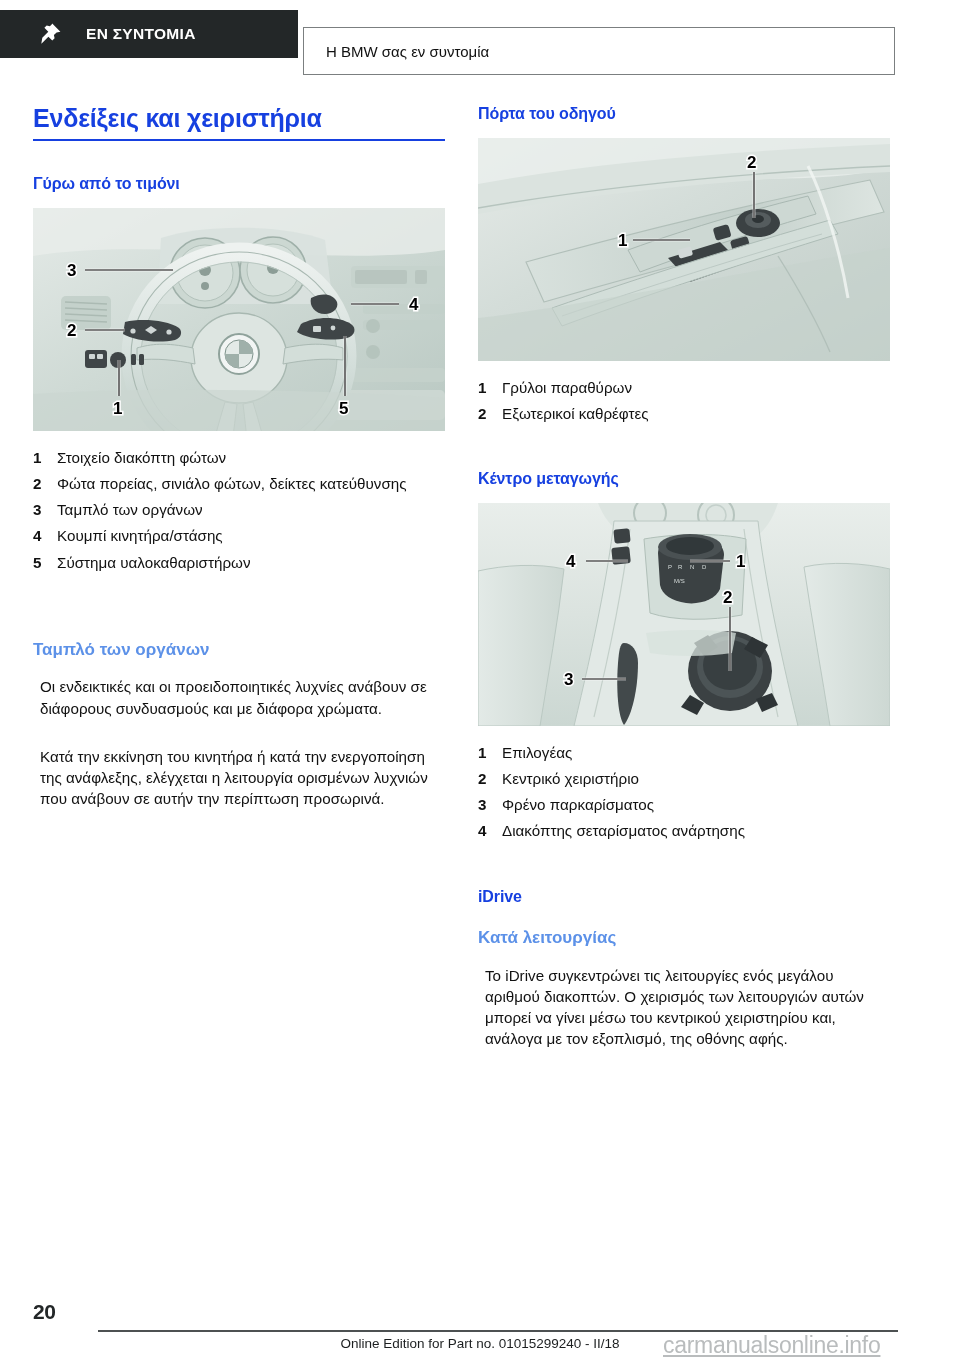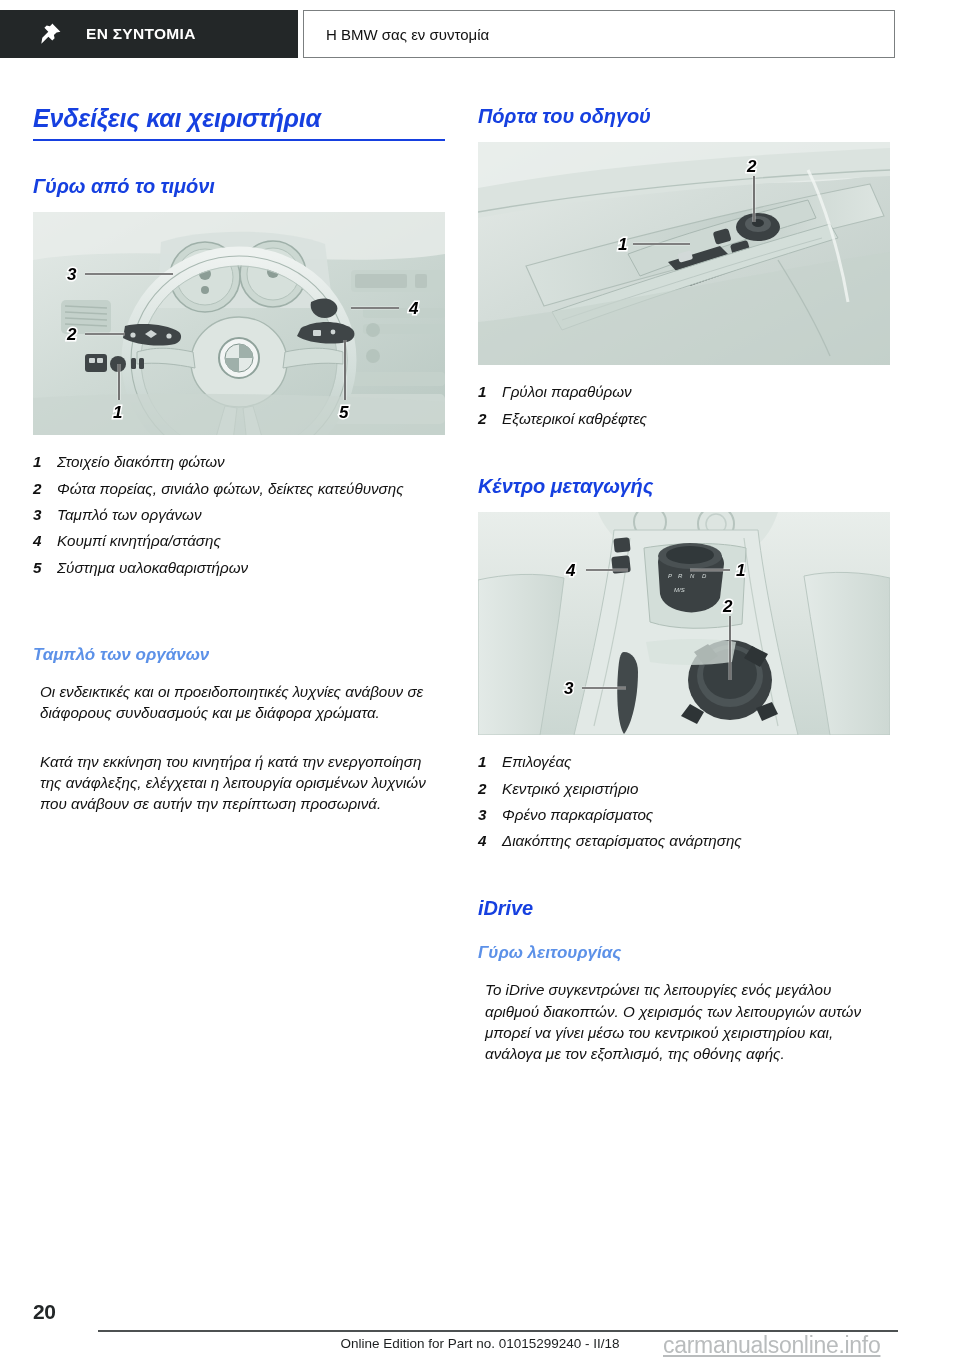--- a/index.html
+++ b/index.html
@@ -54,7 +54,7 @@
   .header-box {
     position: absolute;
     left: 303px;
-    top: 0;
+    top: 17px;
     width: 592px;
     height: 48px;
     border: 1px solid #7b7f80;

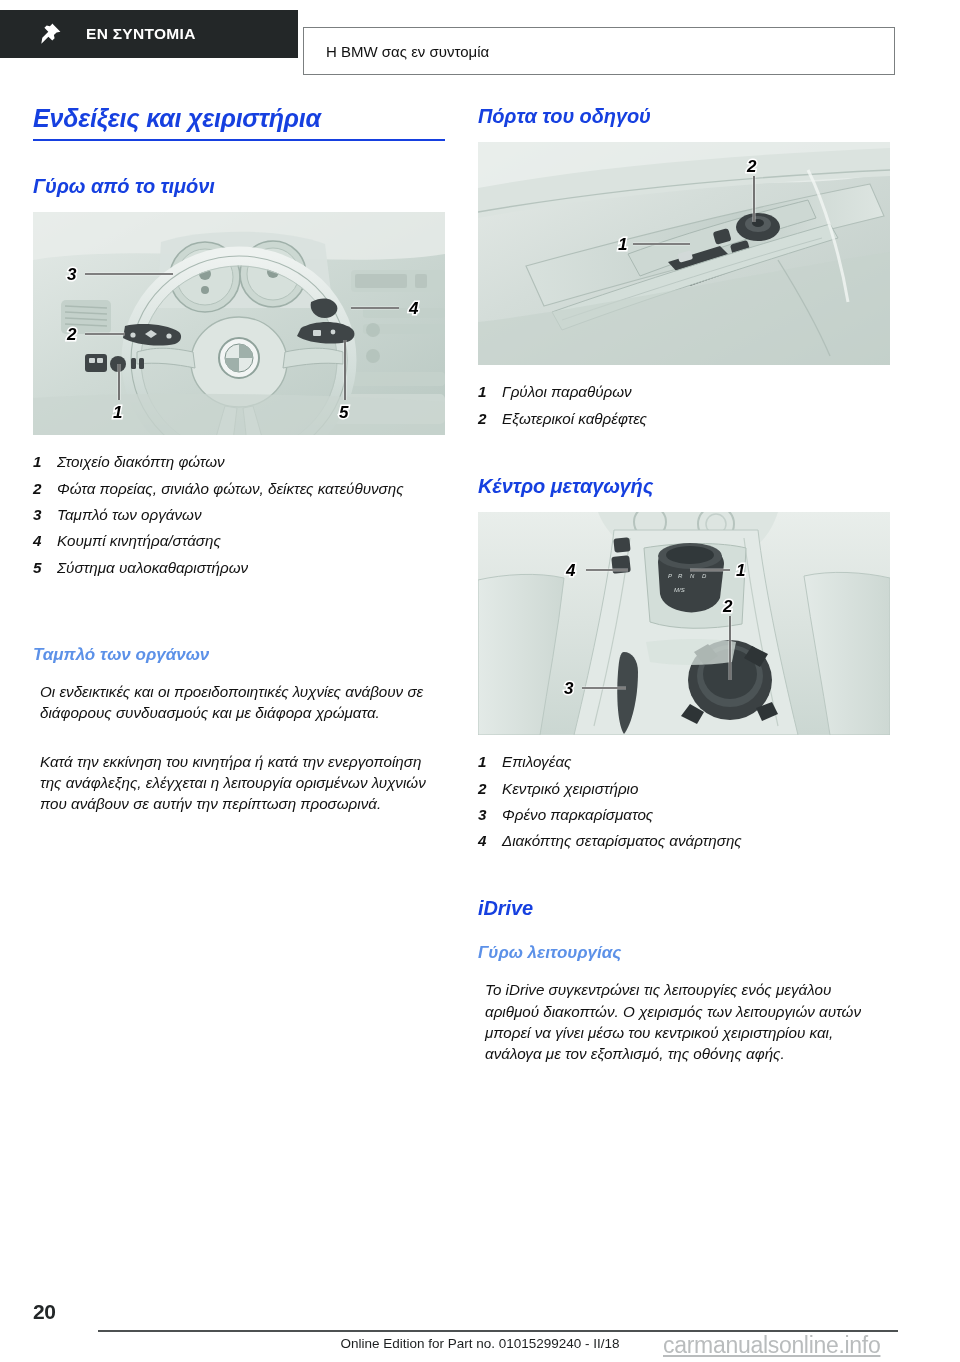--- a/index.html
+++ b/index.html
@@ -75,7 +75,6 @@
     position: absolute;
     top: 104px;
     width: 412px;
-    font-style: italic;
   }
   .col-left  { left: 33px; }
   .col-right { left: 478px; }

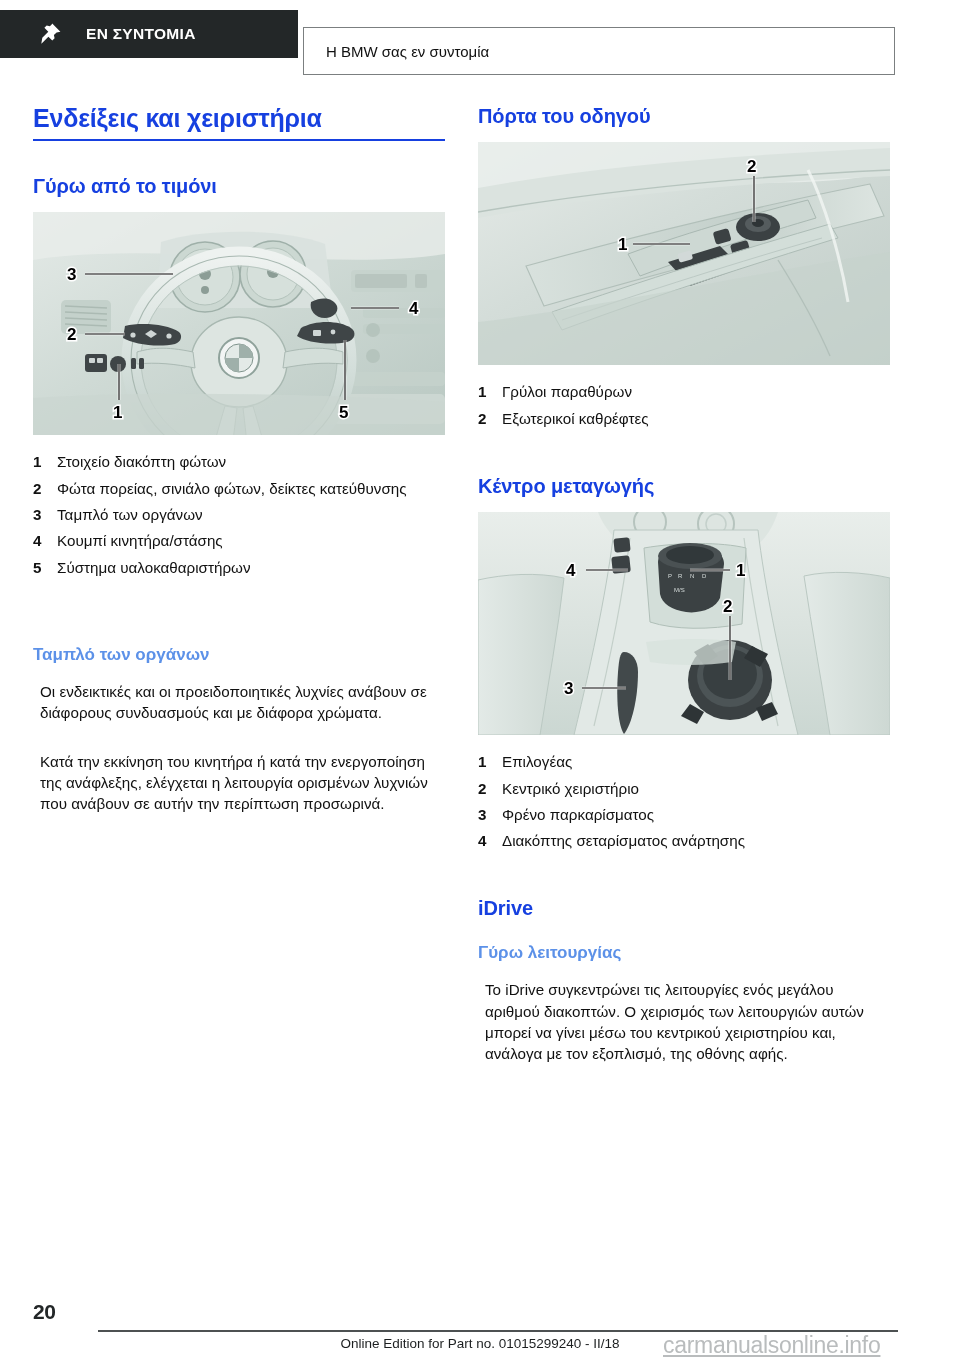--- a/index.html
+++ b/index.html
@@ -90,7 +90,7 @@
     line-height: 1.12;
   }
   h2.sec {
-    font-size: 20px;
+    font-size: 16px;
     font-weight: bold;
     color: #1640e0;
     margin: 0;

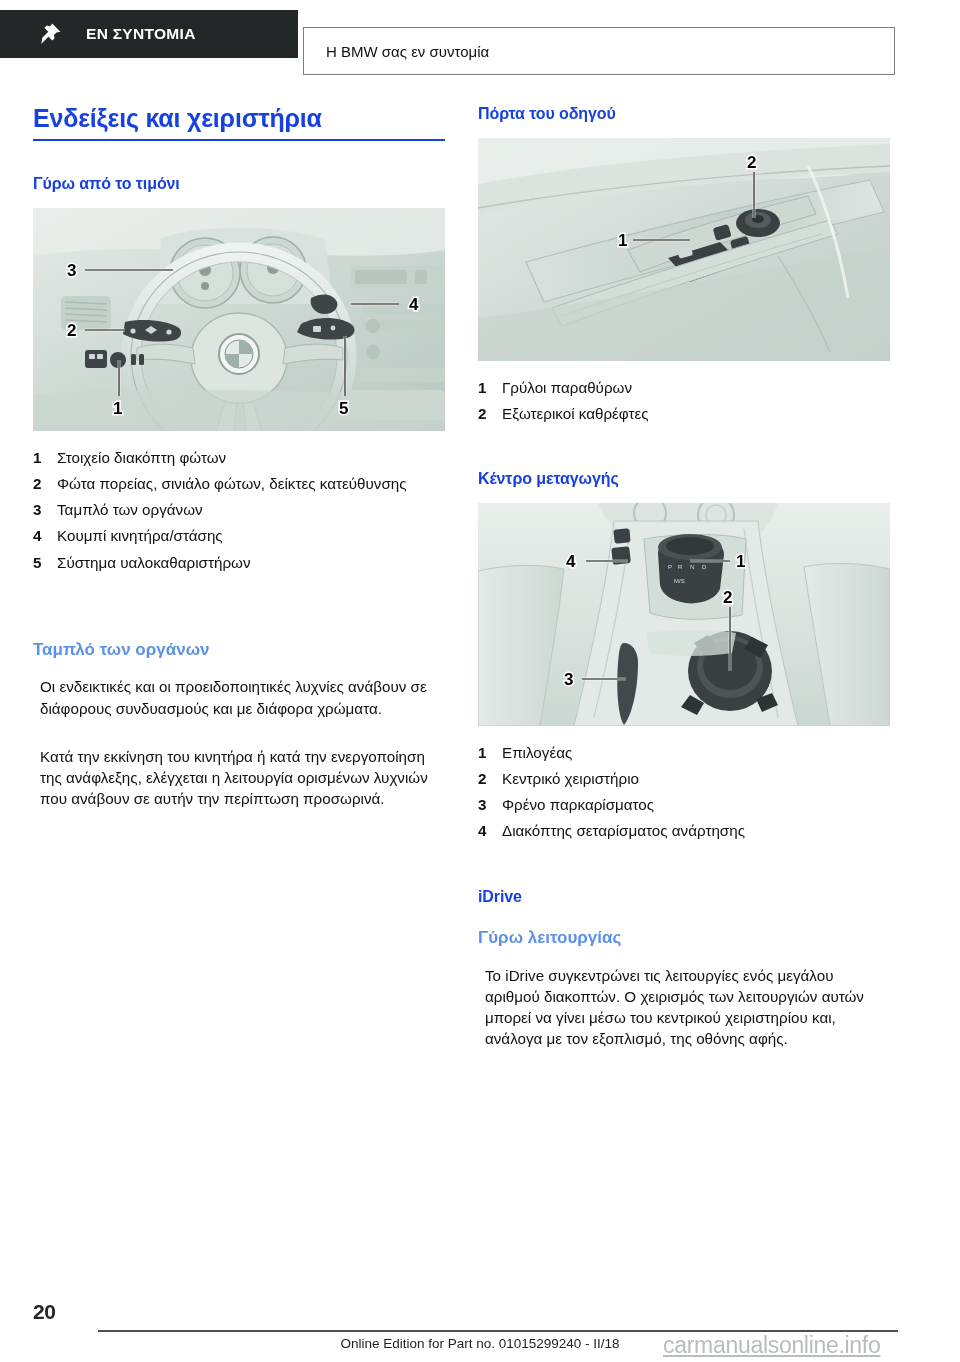--- a/index.html
+++ b/index.html
@@ -534,7 +534,7 @@
   <h2 class="sec">iDrive</h2>
 
   <div class="sp-sub-gap"></div>
-  <h3 class="subsec">Γύρω λειτουργίας</h3>
+  <h3 class="subsec">Κατά λειτουργίας</h3>
 
   <div style="height:9px"></div>
   <p class="body">Το iDrive συγκεντρώνει τις λειτουργίες ενός μεγάλου αριθμού διακοπτών. Ο χειρισμός των λειτουργιών αυτών μπορεί να γίνει μέσω του κεντρικού χειριστηρίου και, ανάλογα με τον εξοπλισμό, της οθόνης αφής.</p>

